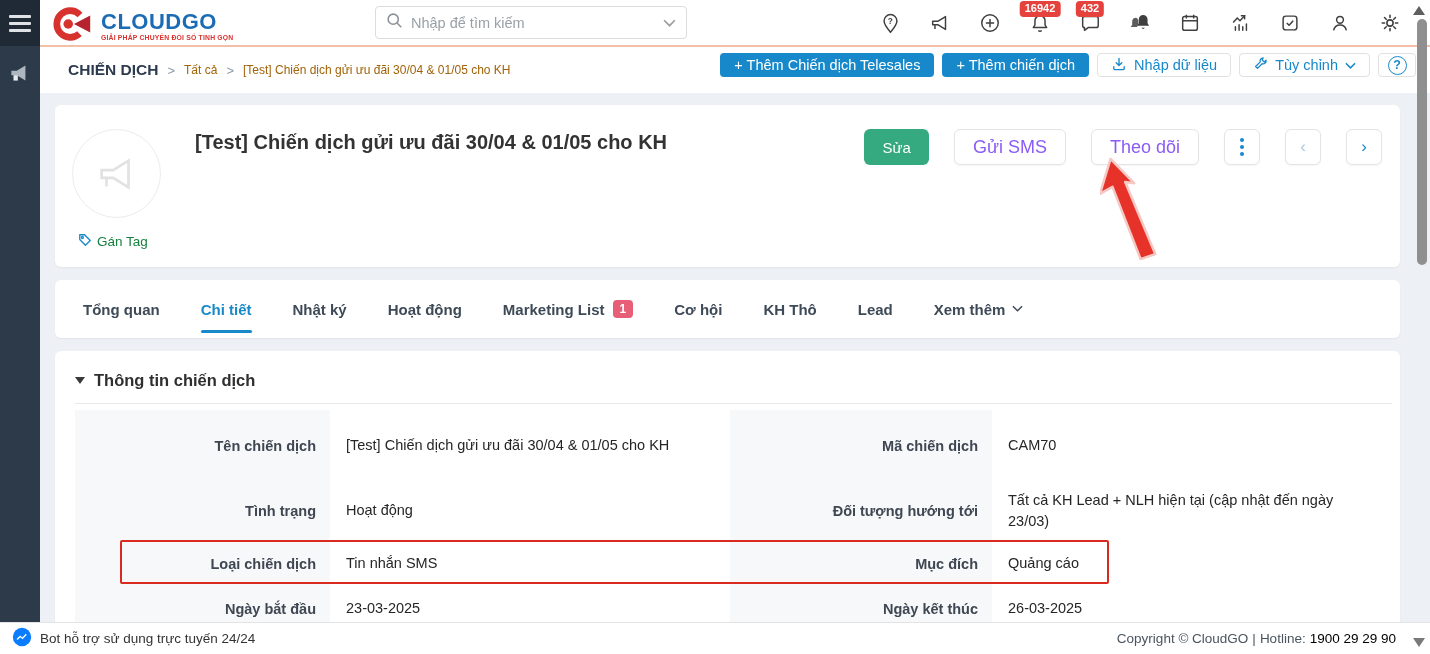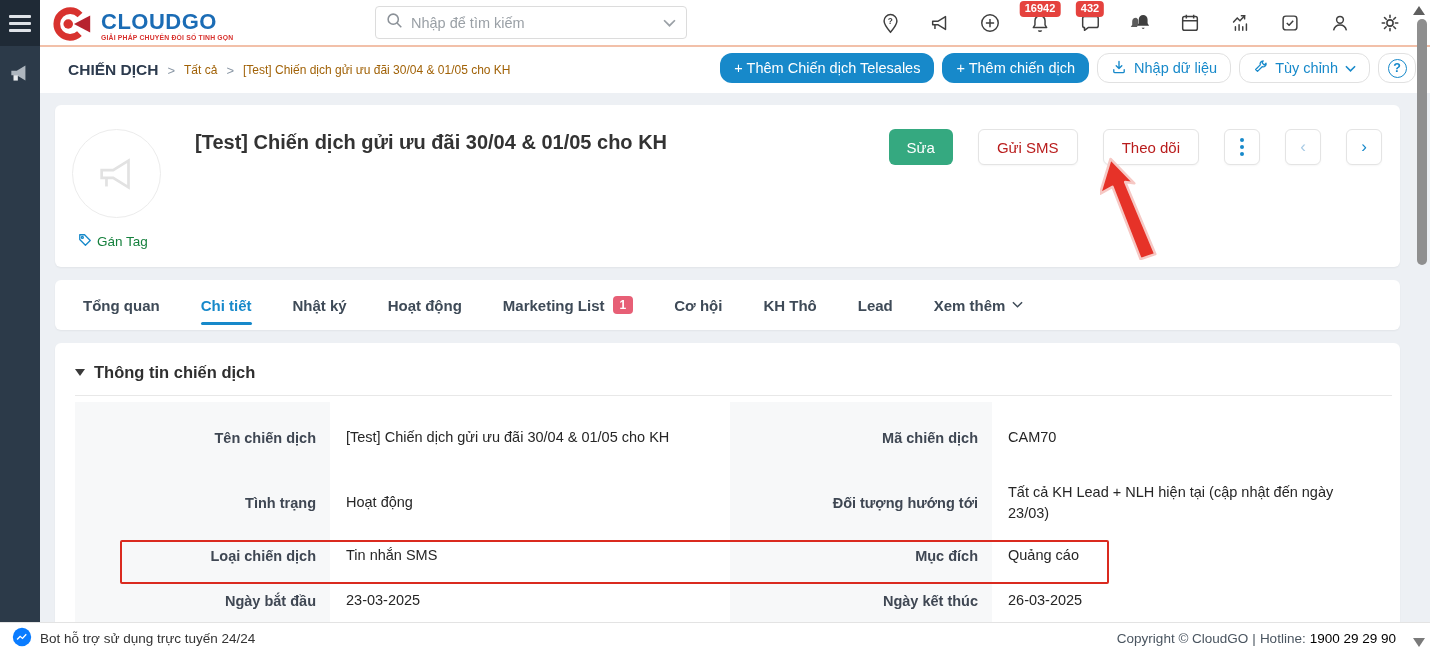--- a/index.html
+++ b/index.html
@@ -33,7 +33,7 @@
   .crumb-sep { color:#8a97a5; margin:0 9px; font-size:13px; }
   .crumb-item { color:#a16207; font-size:12px; cursor:pointer; }
   .crumb-actions { position:absolute; right:14px; top:6px; display:flex; gap:8px; align-items:center; }
-  .btn { display:flex; align-items:center; gap:7px; height:30px; border-radius:12px; font-size:14.5px; cursor:pointer; font-family:inherit; border:none; }
+  .btn { display:flex; align-items:center; gap:7px; height:24px; border-radius:4px; font-size:14.5px; cursor:pointer; font-family:inherit; border:none; }
   .btn-primary { background:#1789ca; color:#fff; padding:0 14px; }
   .btn-outline { background:#fff; border:1px solid #e1e1e1; color:#1789ca; padding:0 13px; }
   .btn-help { width:38px; justify-content:center; background:#fff; border:1px solid #e1e1e1; color:#1789ca; }

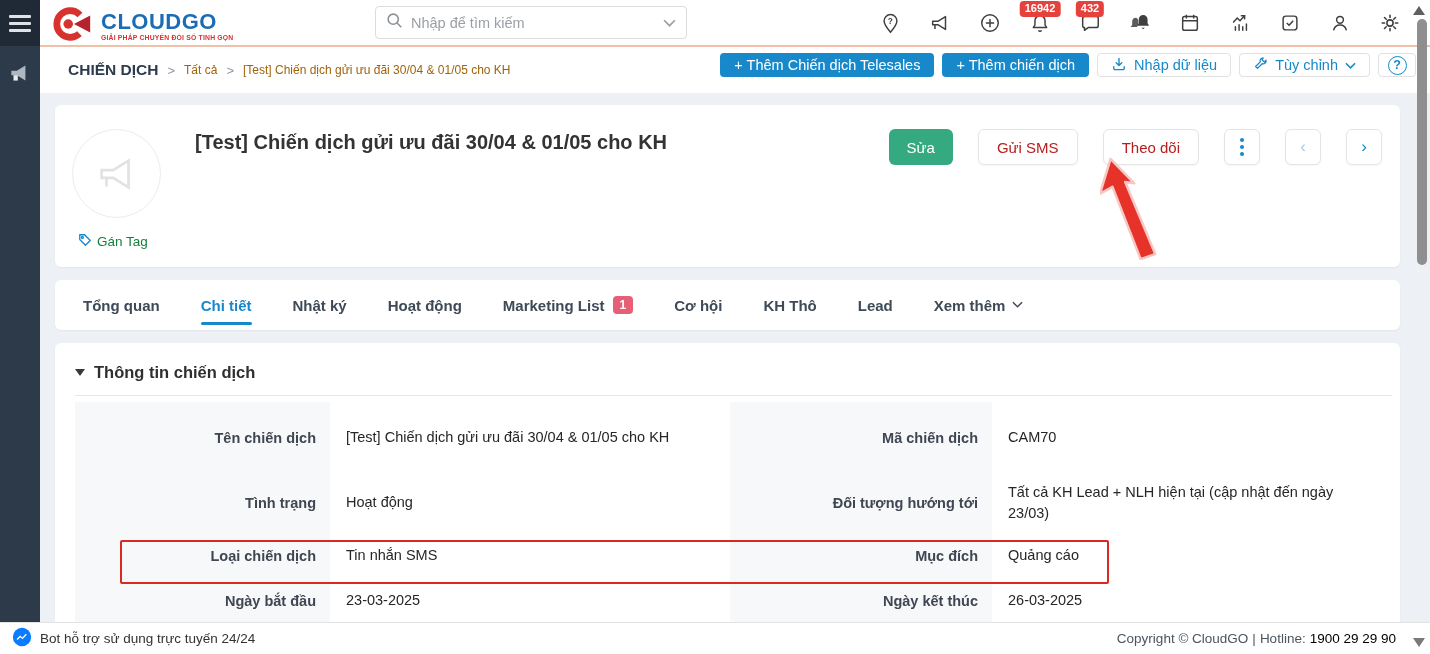--- a/index.html
+++ b/index.html
@@ -49,7 +49,7 @@
   .gan-tag { position:absolute; left:23px; top:128px; display:flex; align-items:center; gap:5px; color:#15803d; font-size:13.5px; cursor:pointer; }
   .rec-actions { position:absolute; right:18px; top:24px; display:flex; gap:25px; }
   .btn-green { background:#35a980; color:#fff; height:36px; padding:0 18px; font-size:15px; border-radius:6px; }
-  .btn-white { background:#fff; border:1px solid #e4e4e4; color:#b91c1c; height:36px; padding:0 18px; font-size:15px; border-radius:6px; box-shadow:0 1px 2px rgba(0,0,0,.04); }
+  .btn-white { background:#fff; border:1px solid #e4e4e4; color:#8b5cf6; height:36px; padding:0 18px; font-size:18px; border-radius:6px; box-shadow:0 1px 2px rgba(0,0,0,.04); }
   .btn-sq { width:36px; padding:0; justify-content:center; }
   .dots { display:flex; flex-direction:column; gap:3px; align-items:center; }
   .dots i { width:4px; height:4px; border-radius:50%; background:#1789ca; }

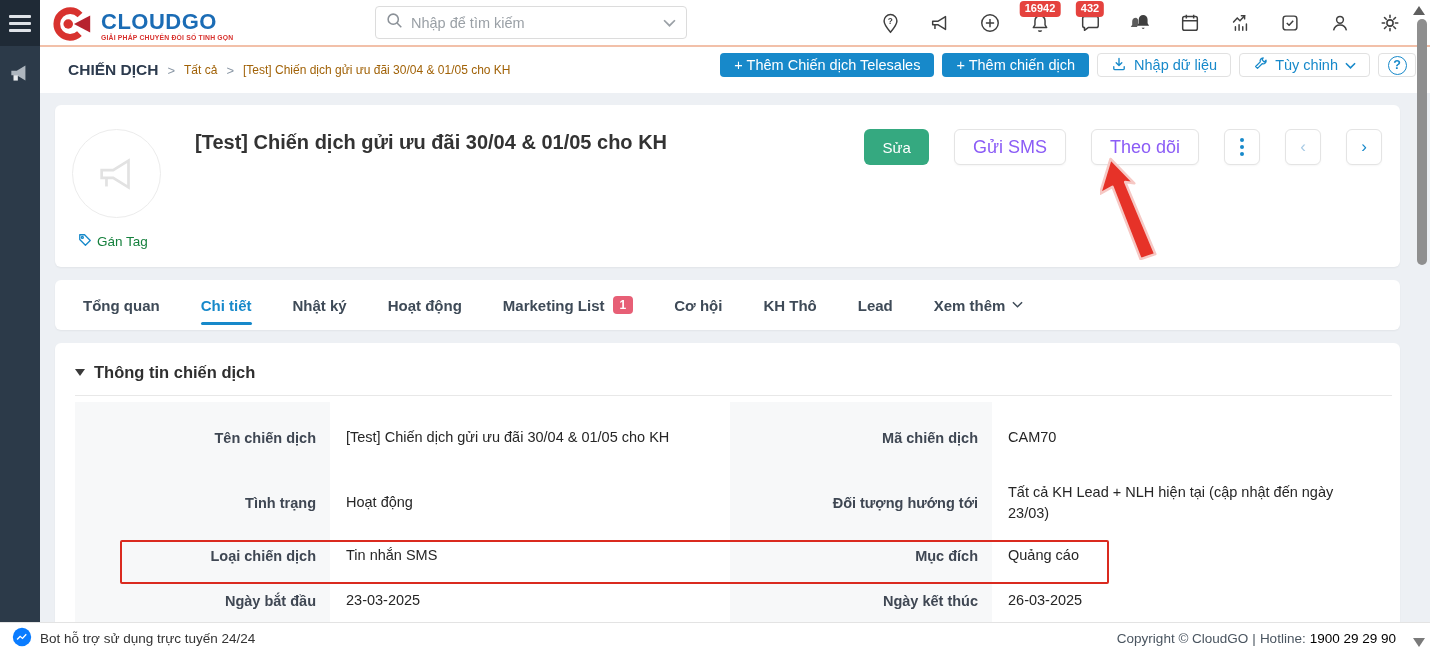--- a/index.html
+++ b/index.html
@@ -56,7 +56,7 @@
   .btn-prev { color:#a8cbe5; font-size:17px; }
   .btn-next { color:#1789ca; font-size:17px; }
 
-  .card-tabs { margin:13px 30px 0 15px; height:50px; display:flex; align-items:stretch; padding-left:28px; gap:41px; }
+  .card-tabs { margin:13px 30px 0 15px; height:58px; display:flex; align-items:stretch; padding-left:28px; gap:41px; }
   .tab { position:relative; display:flex; align-items:center; font-size:15px; color:#3e4a57; font-weight:600; cursor:pointer; }
   .tab.active { color:#1789ca; }
   .tab.active::after { content:""; position:absolute; left:0; right:0; bottom:5px; height:3px; background:#1789ca; border-radius:2px; }

